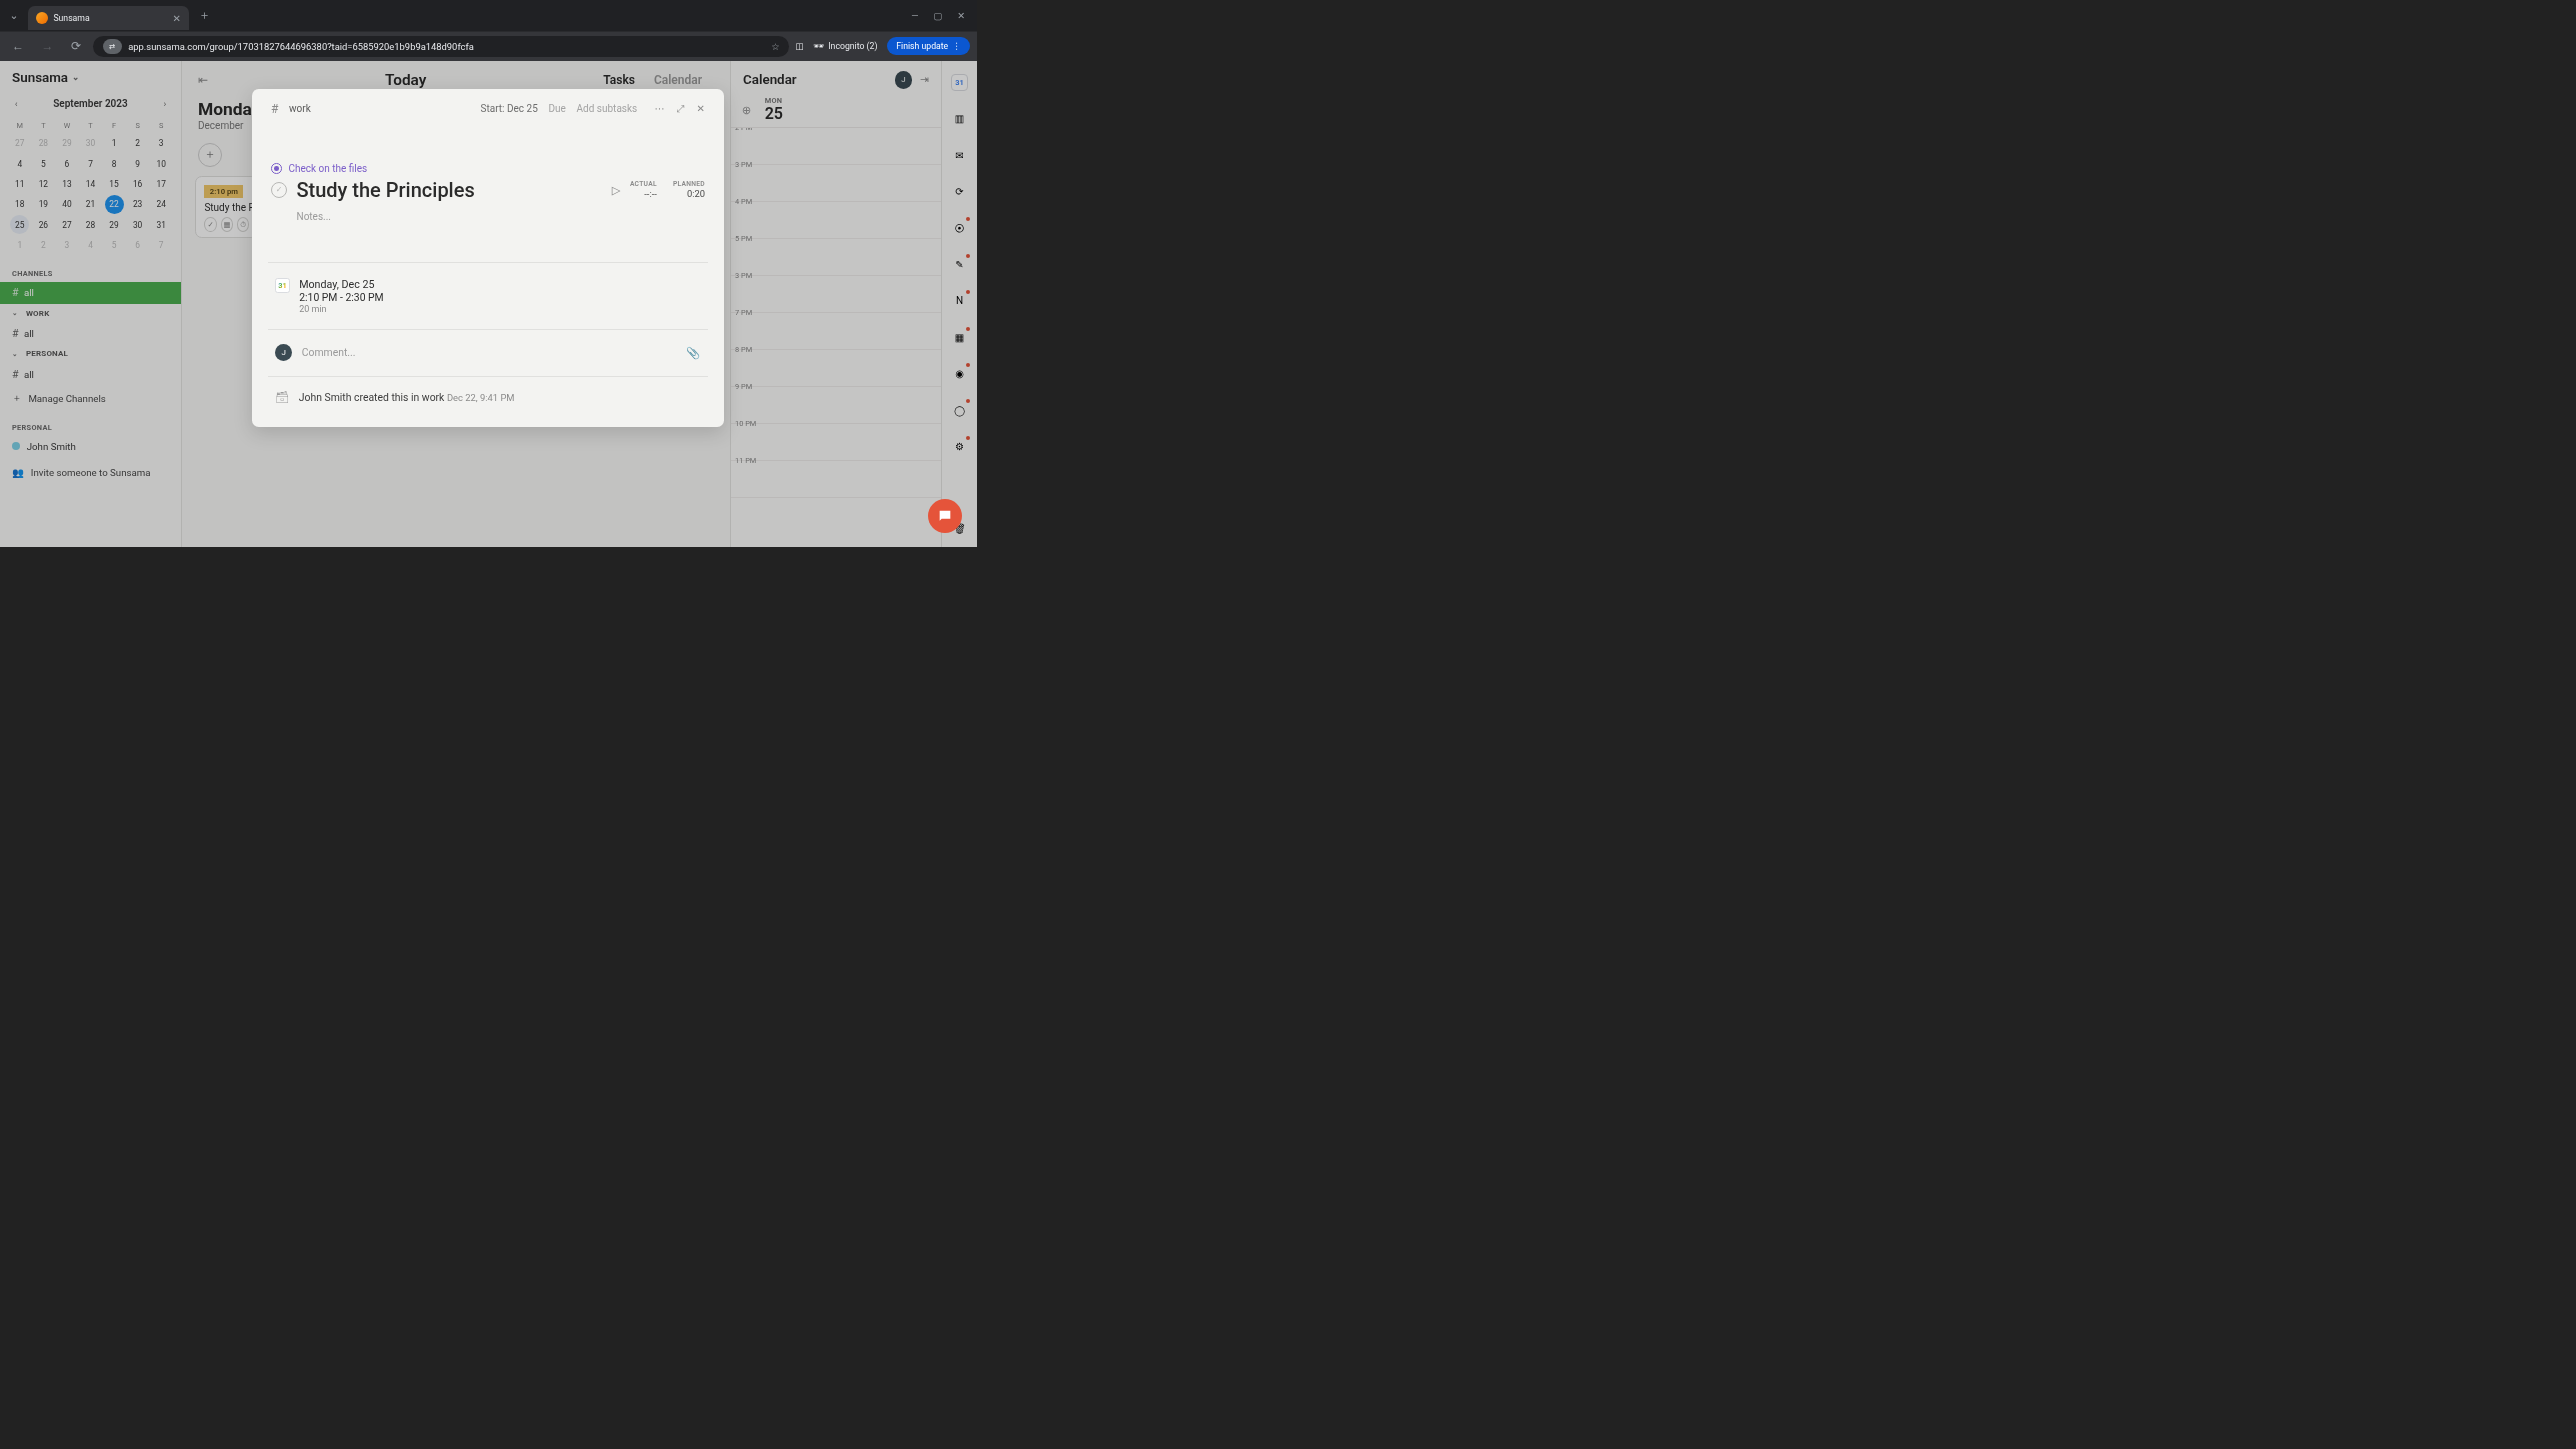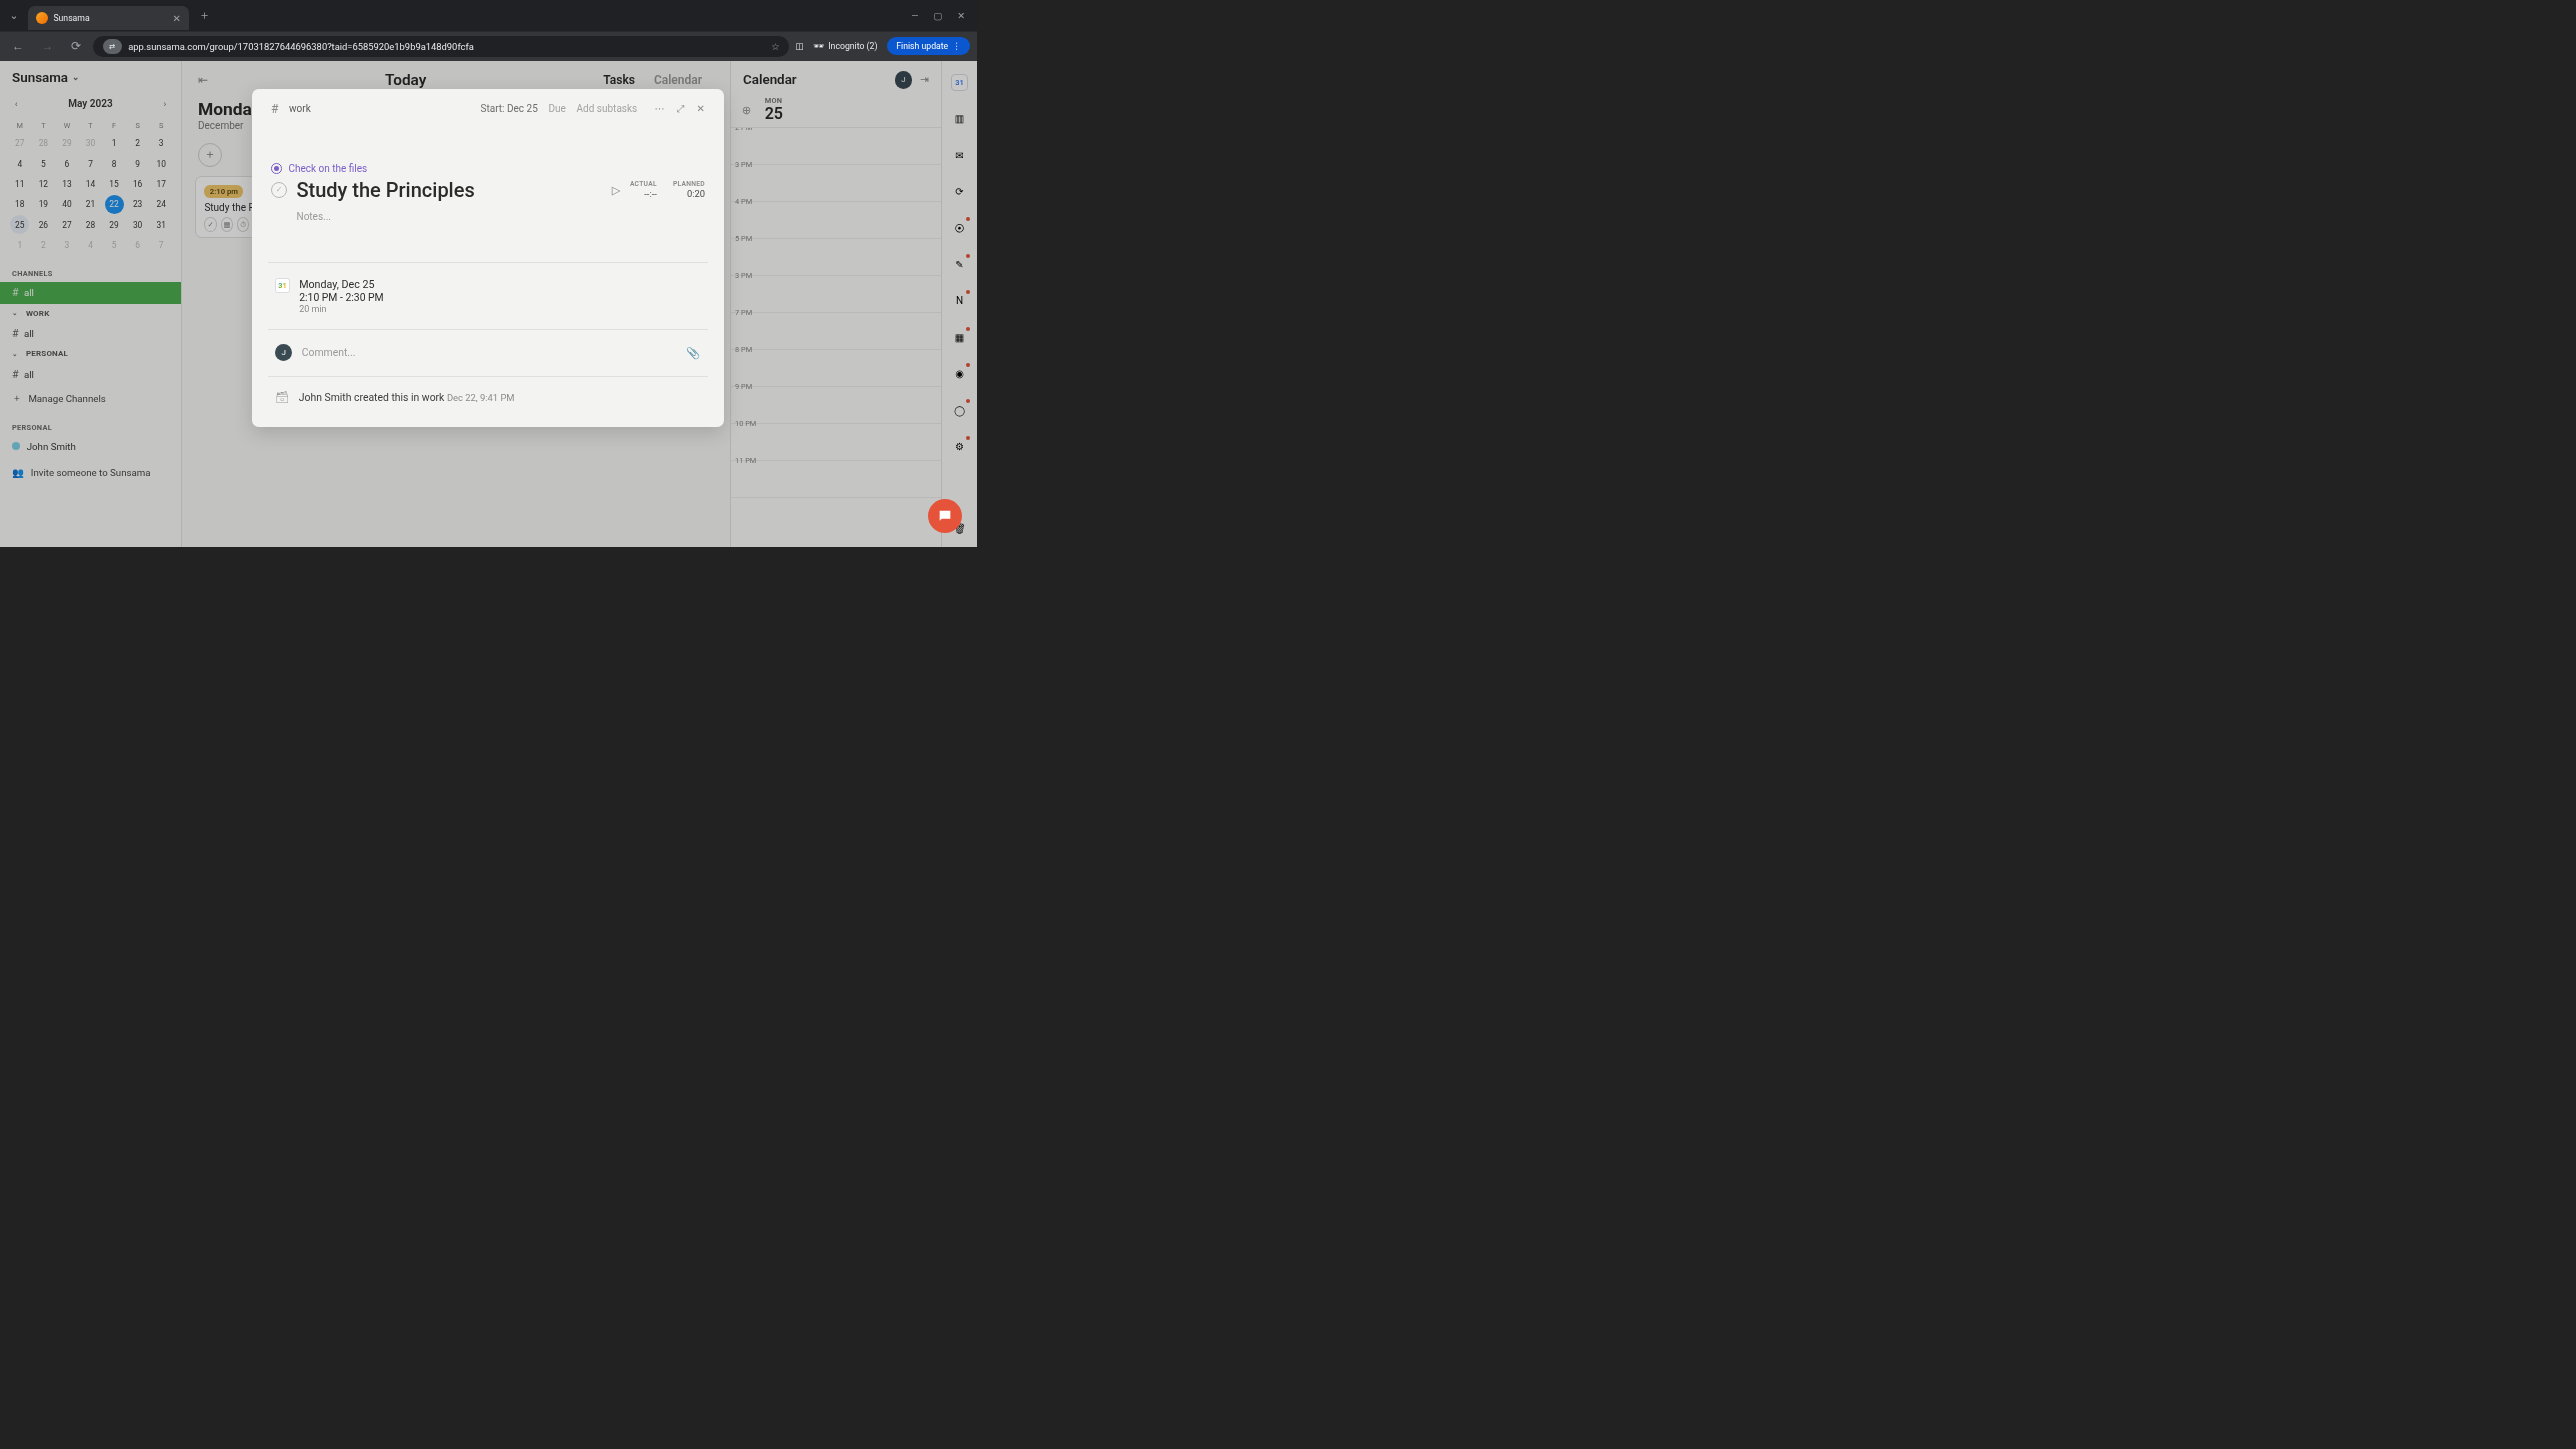--- a/index.html
+++ b/index.html
@@ -182,7 +182,7 @@
     </div>
     <div class="cal-header">
       <span class="cal-nav">‹</span>
-      <span class="cal-month">May 2023</span>
+      <span class="cal-month">September 2023</span>
       <span class="cal-nav">›</span>
     </div>
     <div class="mini-cal">

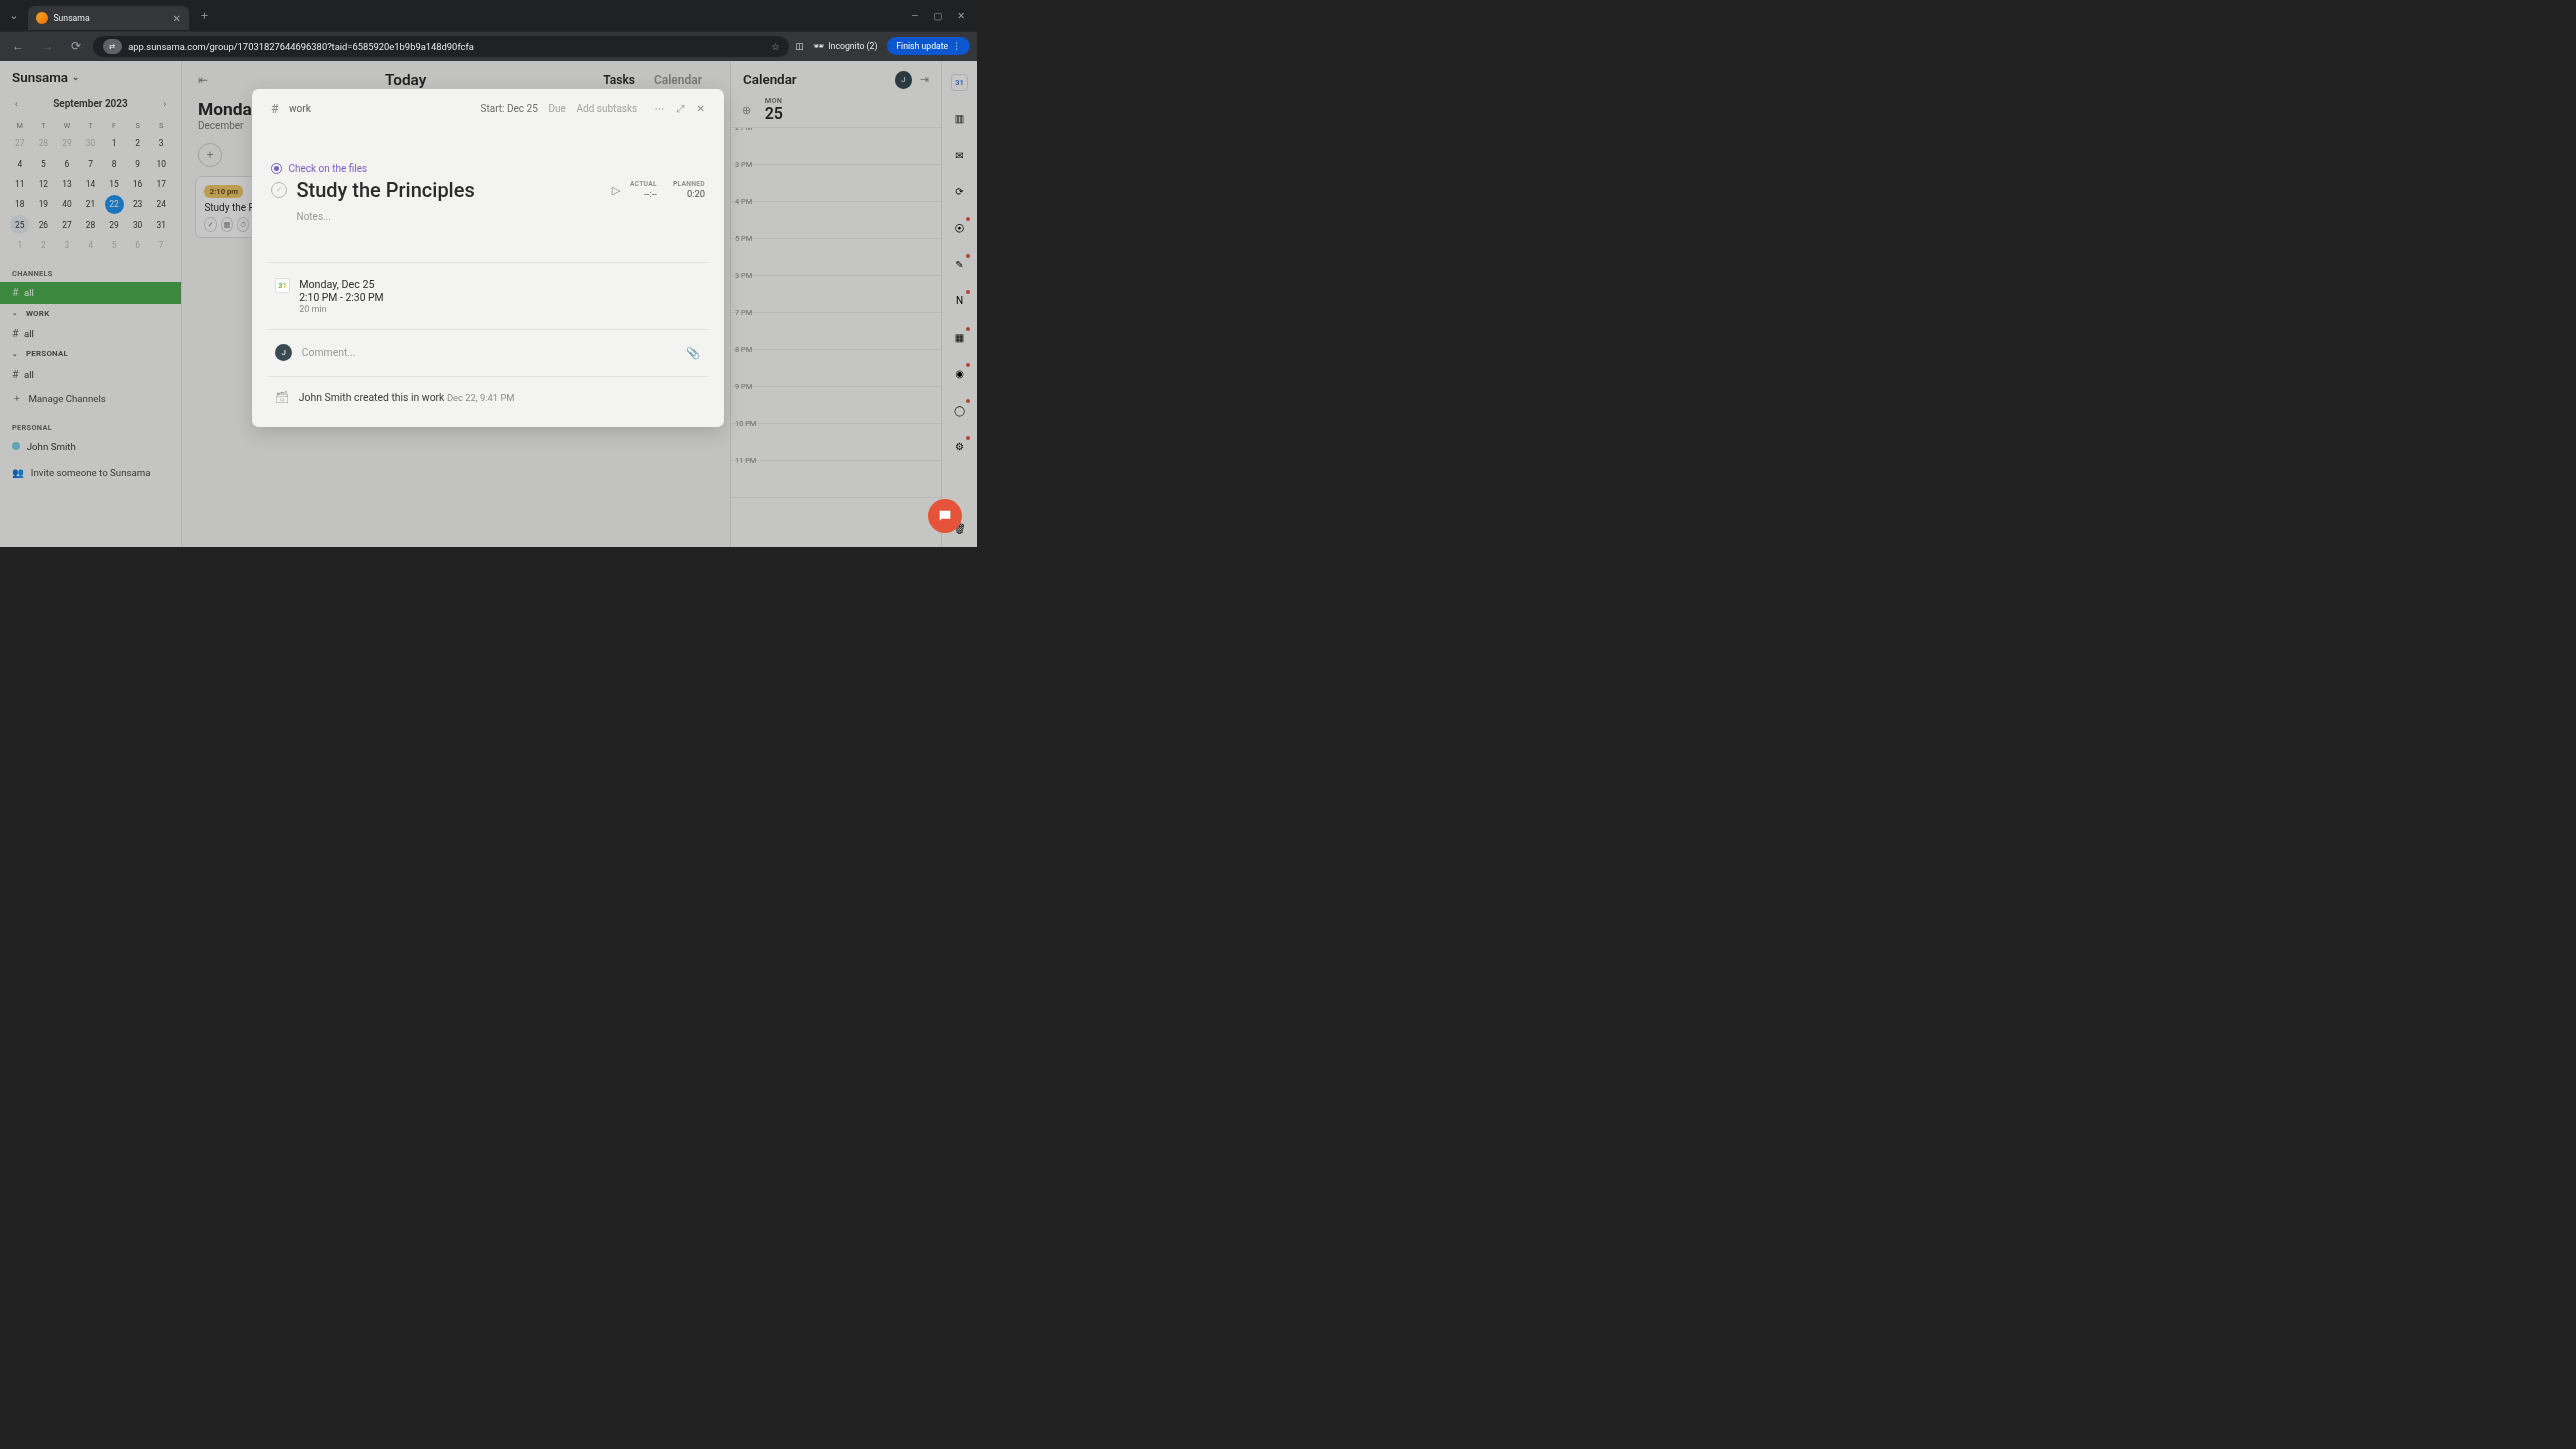--- a/index.html
+++ b/index.html
@@ -64,7 +64,7 @@
 .day-sub { padding: 0 16px; font-size:10px; color:#7a7a7a;}
 .add-task { margin: 12px 16px 6.7px; width:24px; height:24px; border-radius:50%; border:1px solid #cfcfcf; display:flex; align-items:center; justify-content:center; color:#7a7a7a; font-size:12px; cursor:pointer;}
 .task-card { margin: 2.7px 13.4px; padding:6.7px 8px 5.4px; border:0.7px solid #e0e0de; border-radius:6.7px; background:#fff; width: 63px; overflow:hidden;}
-.task-time-badge { display:inline-block; background:#f3c96b; color:#5a4a1c; font-size:7.7px; font-weight:600; padding:2px 5.4px; border-radius:6px;}
+.task-time-badge { display:inline-block; background:#f3c96b; color:#5a4a1c; font-size:7.7px; font-weight:600; padding:2px 5.4px; border-radius:0;}
 .task-card-title { font-size:10px; color:#2d2d2d; padding:4px 0 4px; white-space:nowrap;}
 .task-card-icons { display:flex; gap:4px; }
 .mini-icon { width:14.8px; height:14.8px; border:0.7px solid #d6d6d4; border-radius:50%; display:flex; align-items:center; justify-content:center; font-size:7.4px; color:#8a8a8a;}

